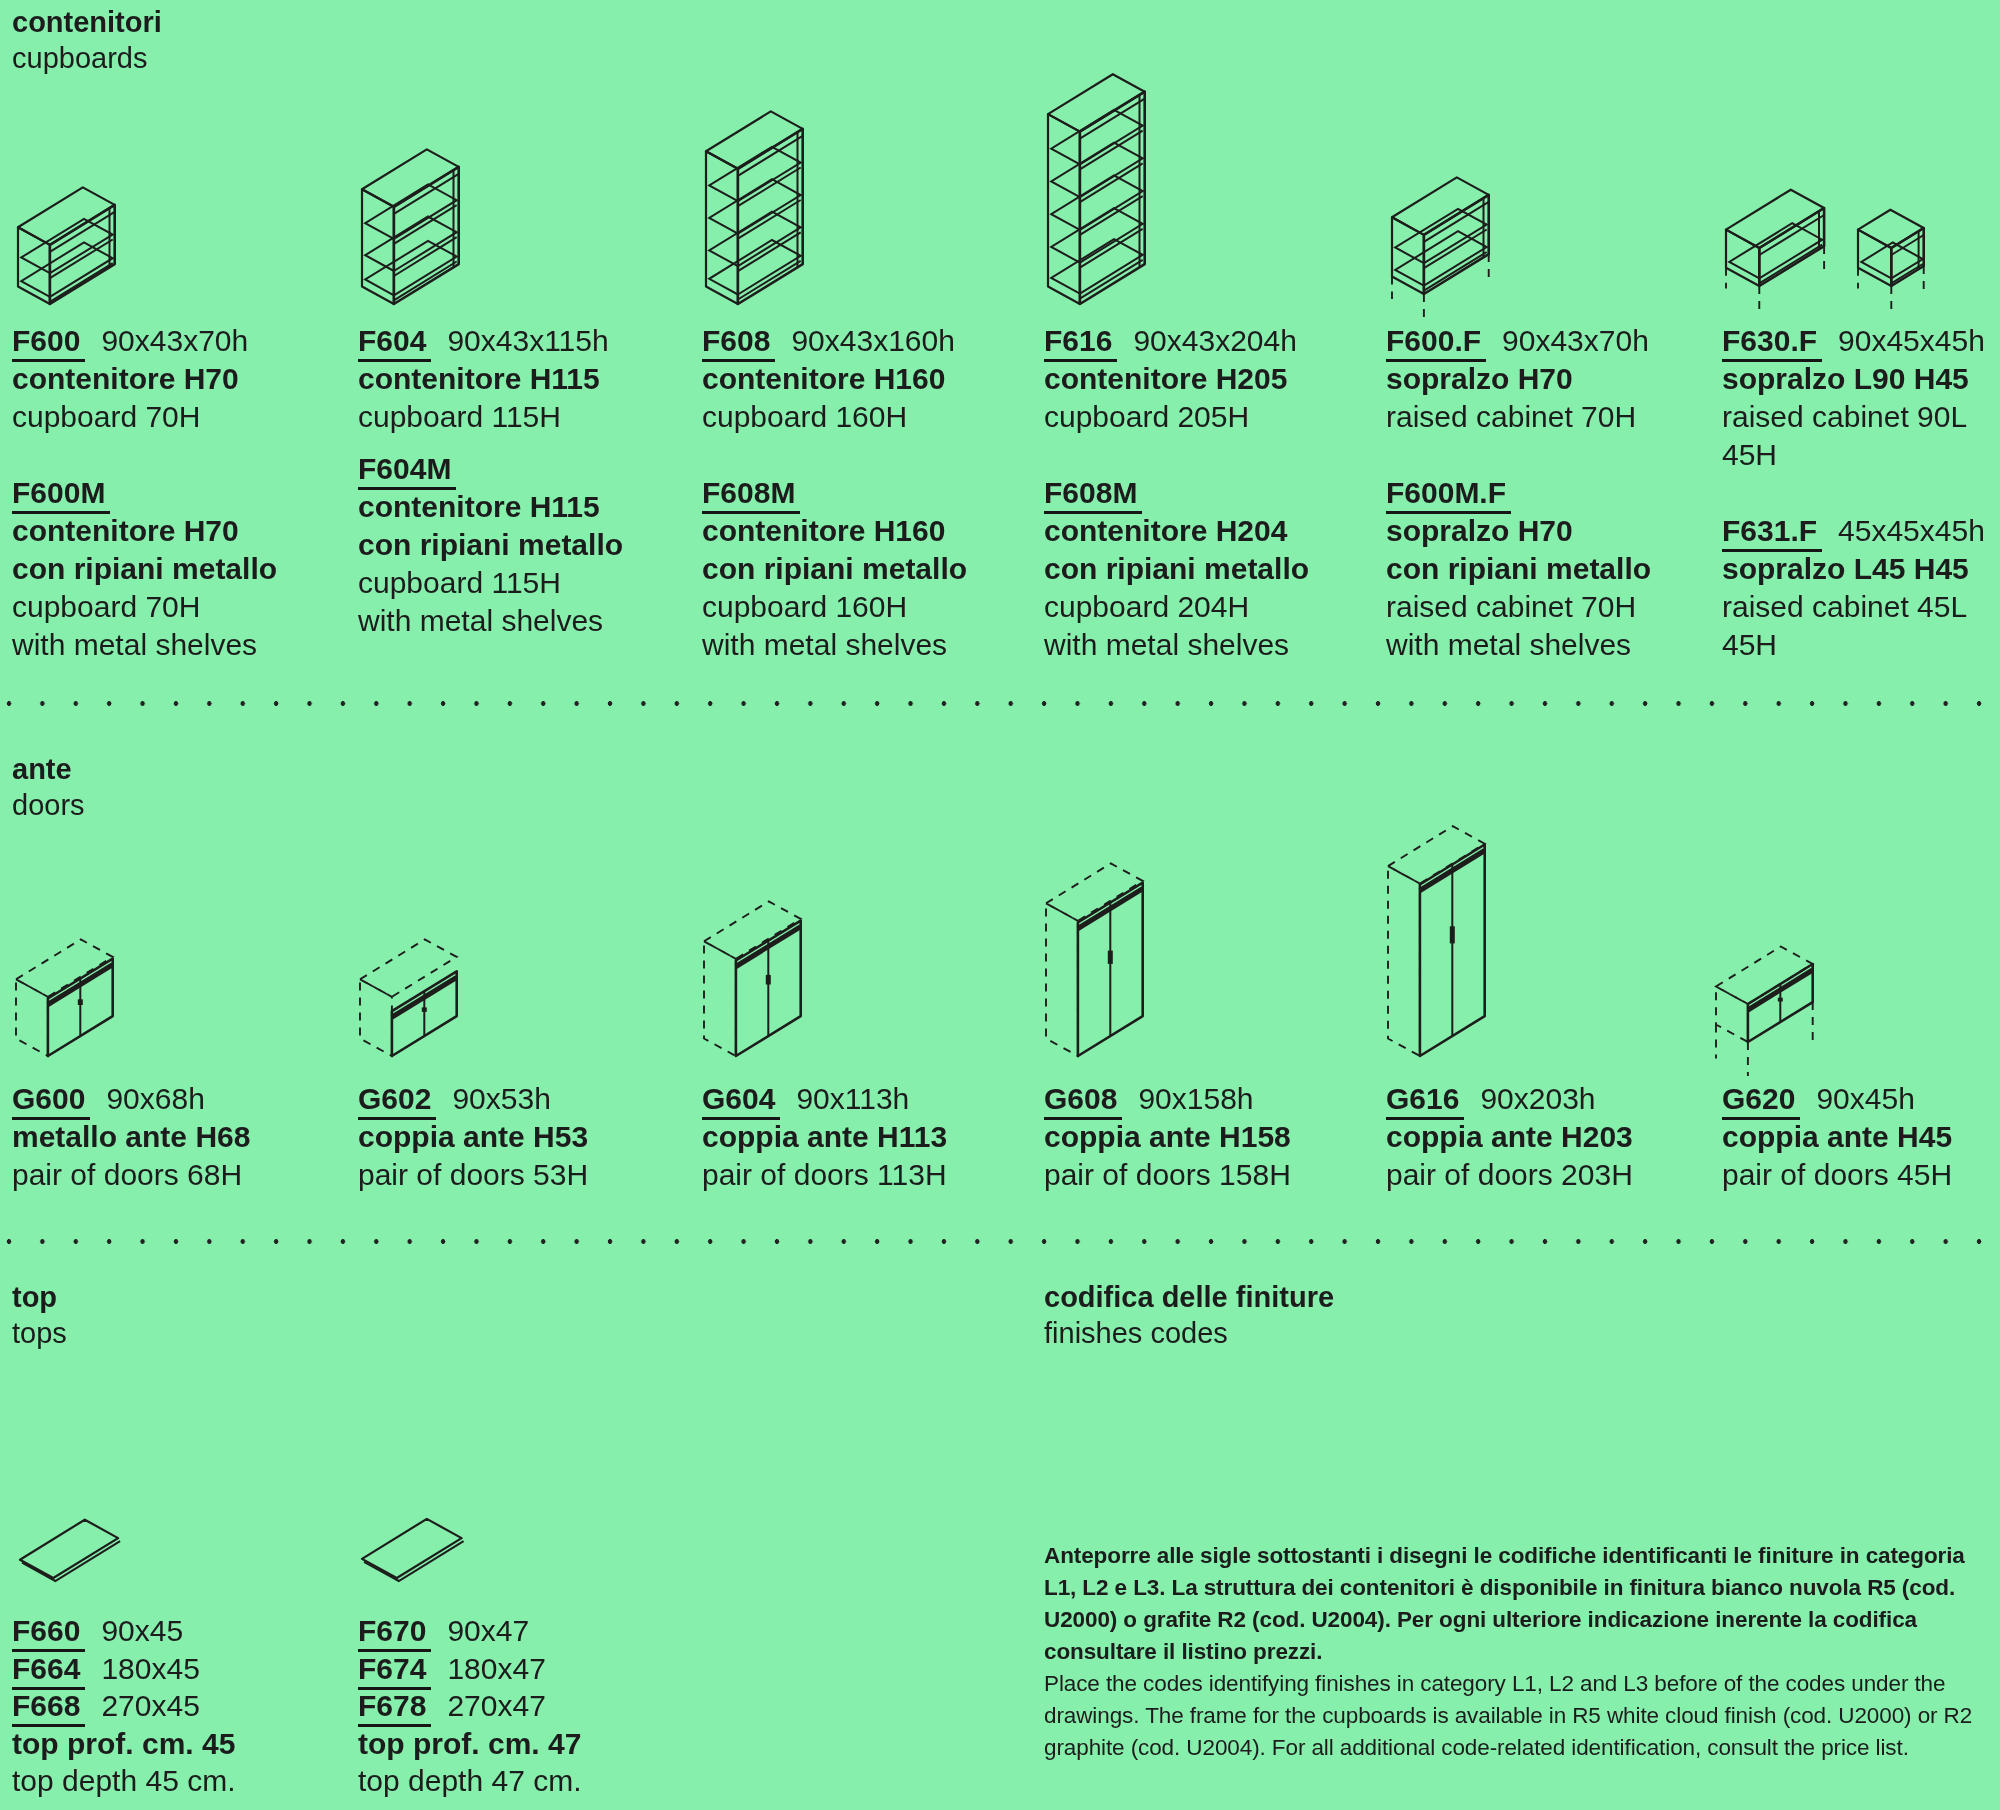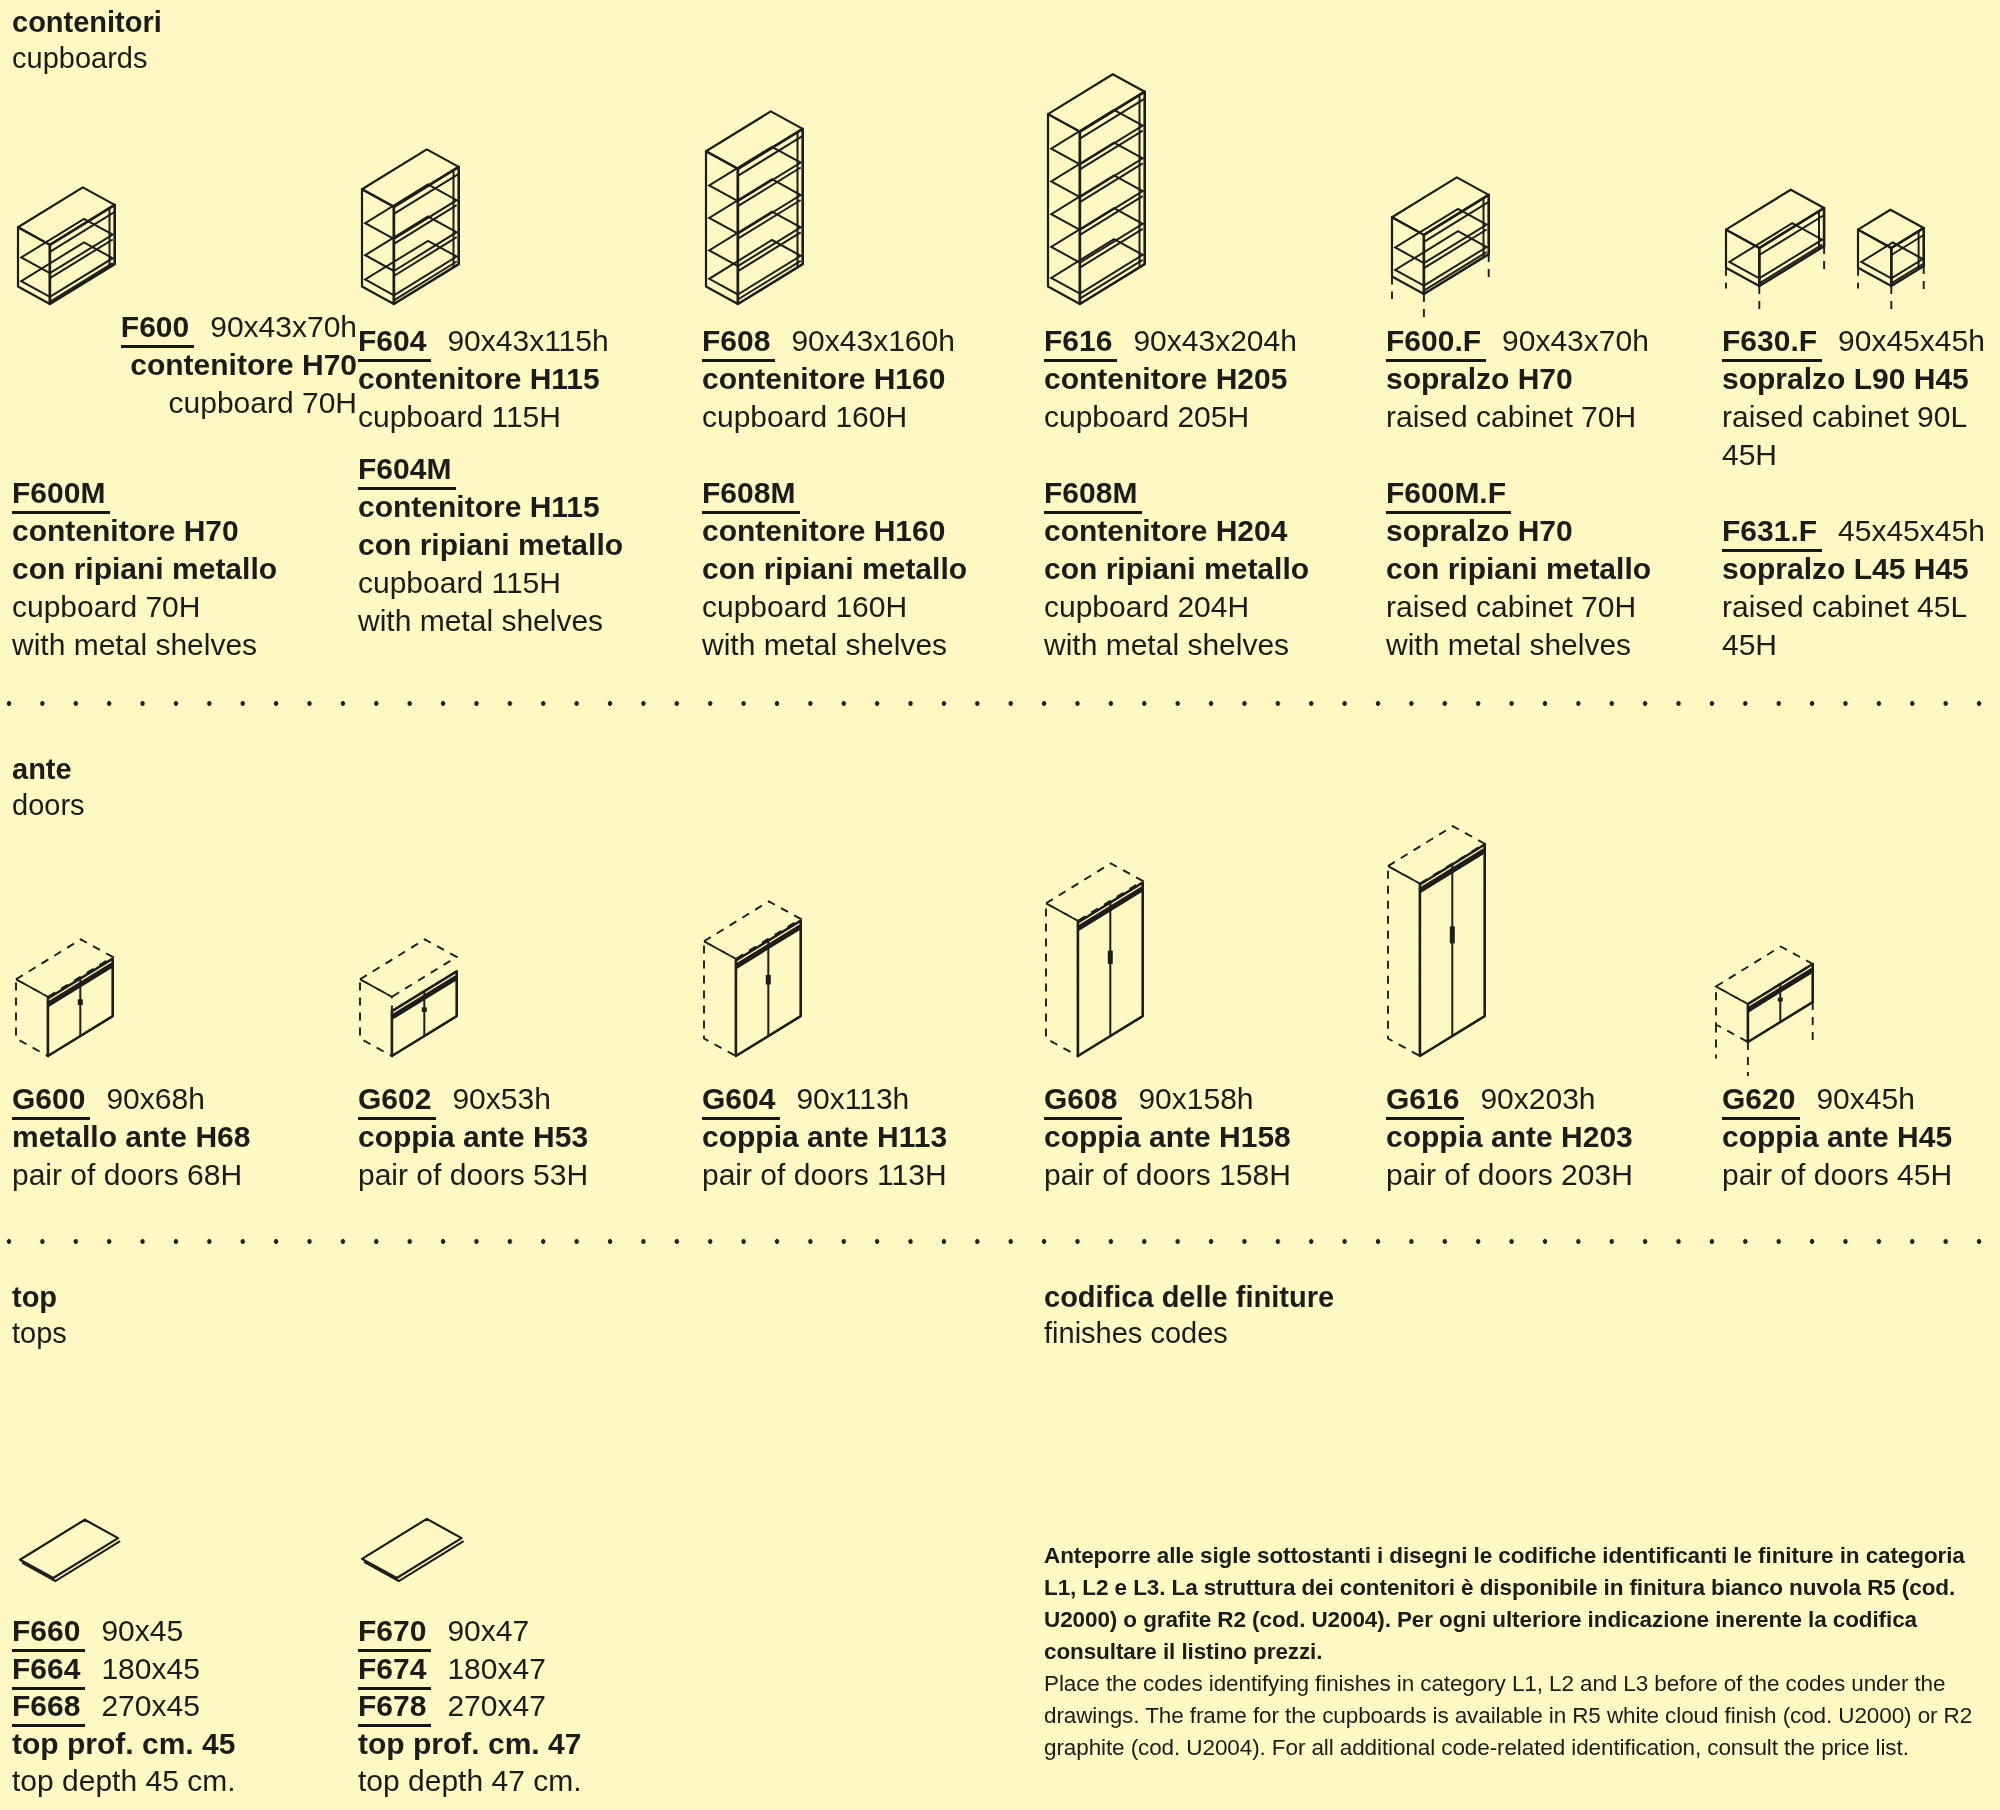--- a/index.html
+++ b/index.html
@@ -3,7 +3,7 @@
 <meta charset="utf-8">
 <style>
   html,body{margin:0;padding:0;background:#888;}
-  .page{position:relative;width:2000px;height:1810px;background:#fef9c3;overflow:hidden;
+  .page{position:relative;width:2000px;height:1810px;background:#86efac;overflow:hidden;
         font-family:"Liberation Sans", sans-serif;color:#1c1c1c;}
   .hdr{position:absolute;font-size:29px;line-height:36px;white-space:nowrap;}
   .hdr .b{font-weight:bold;}

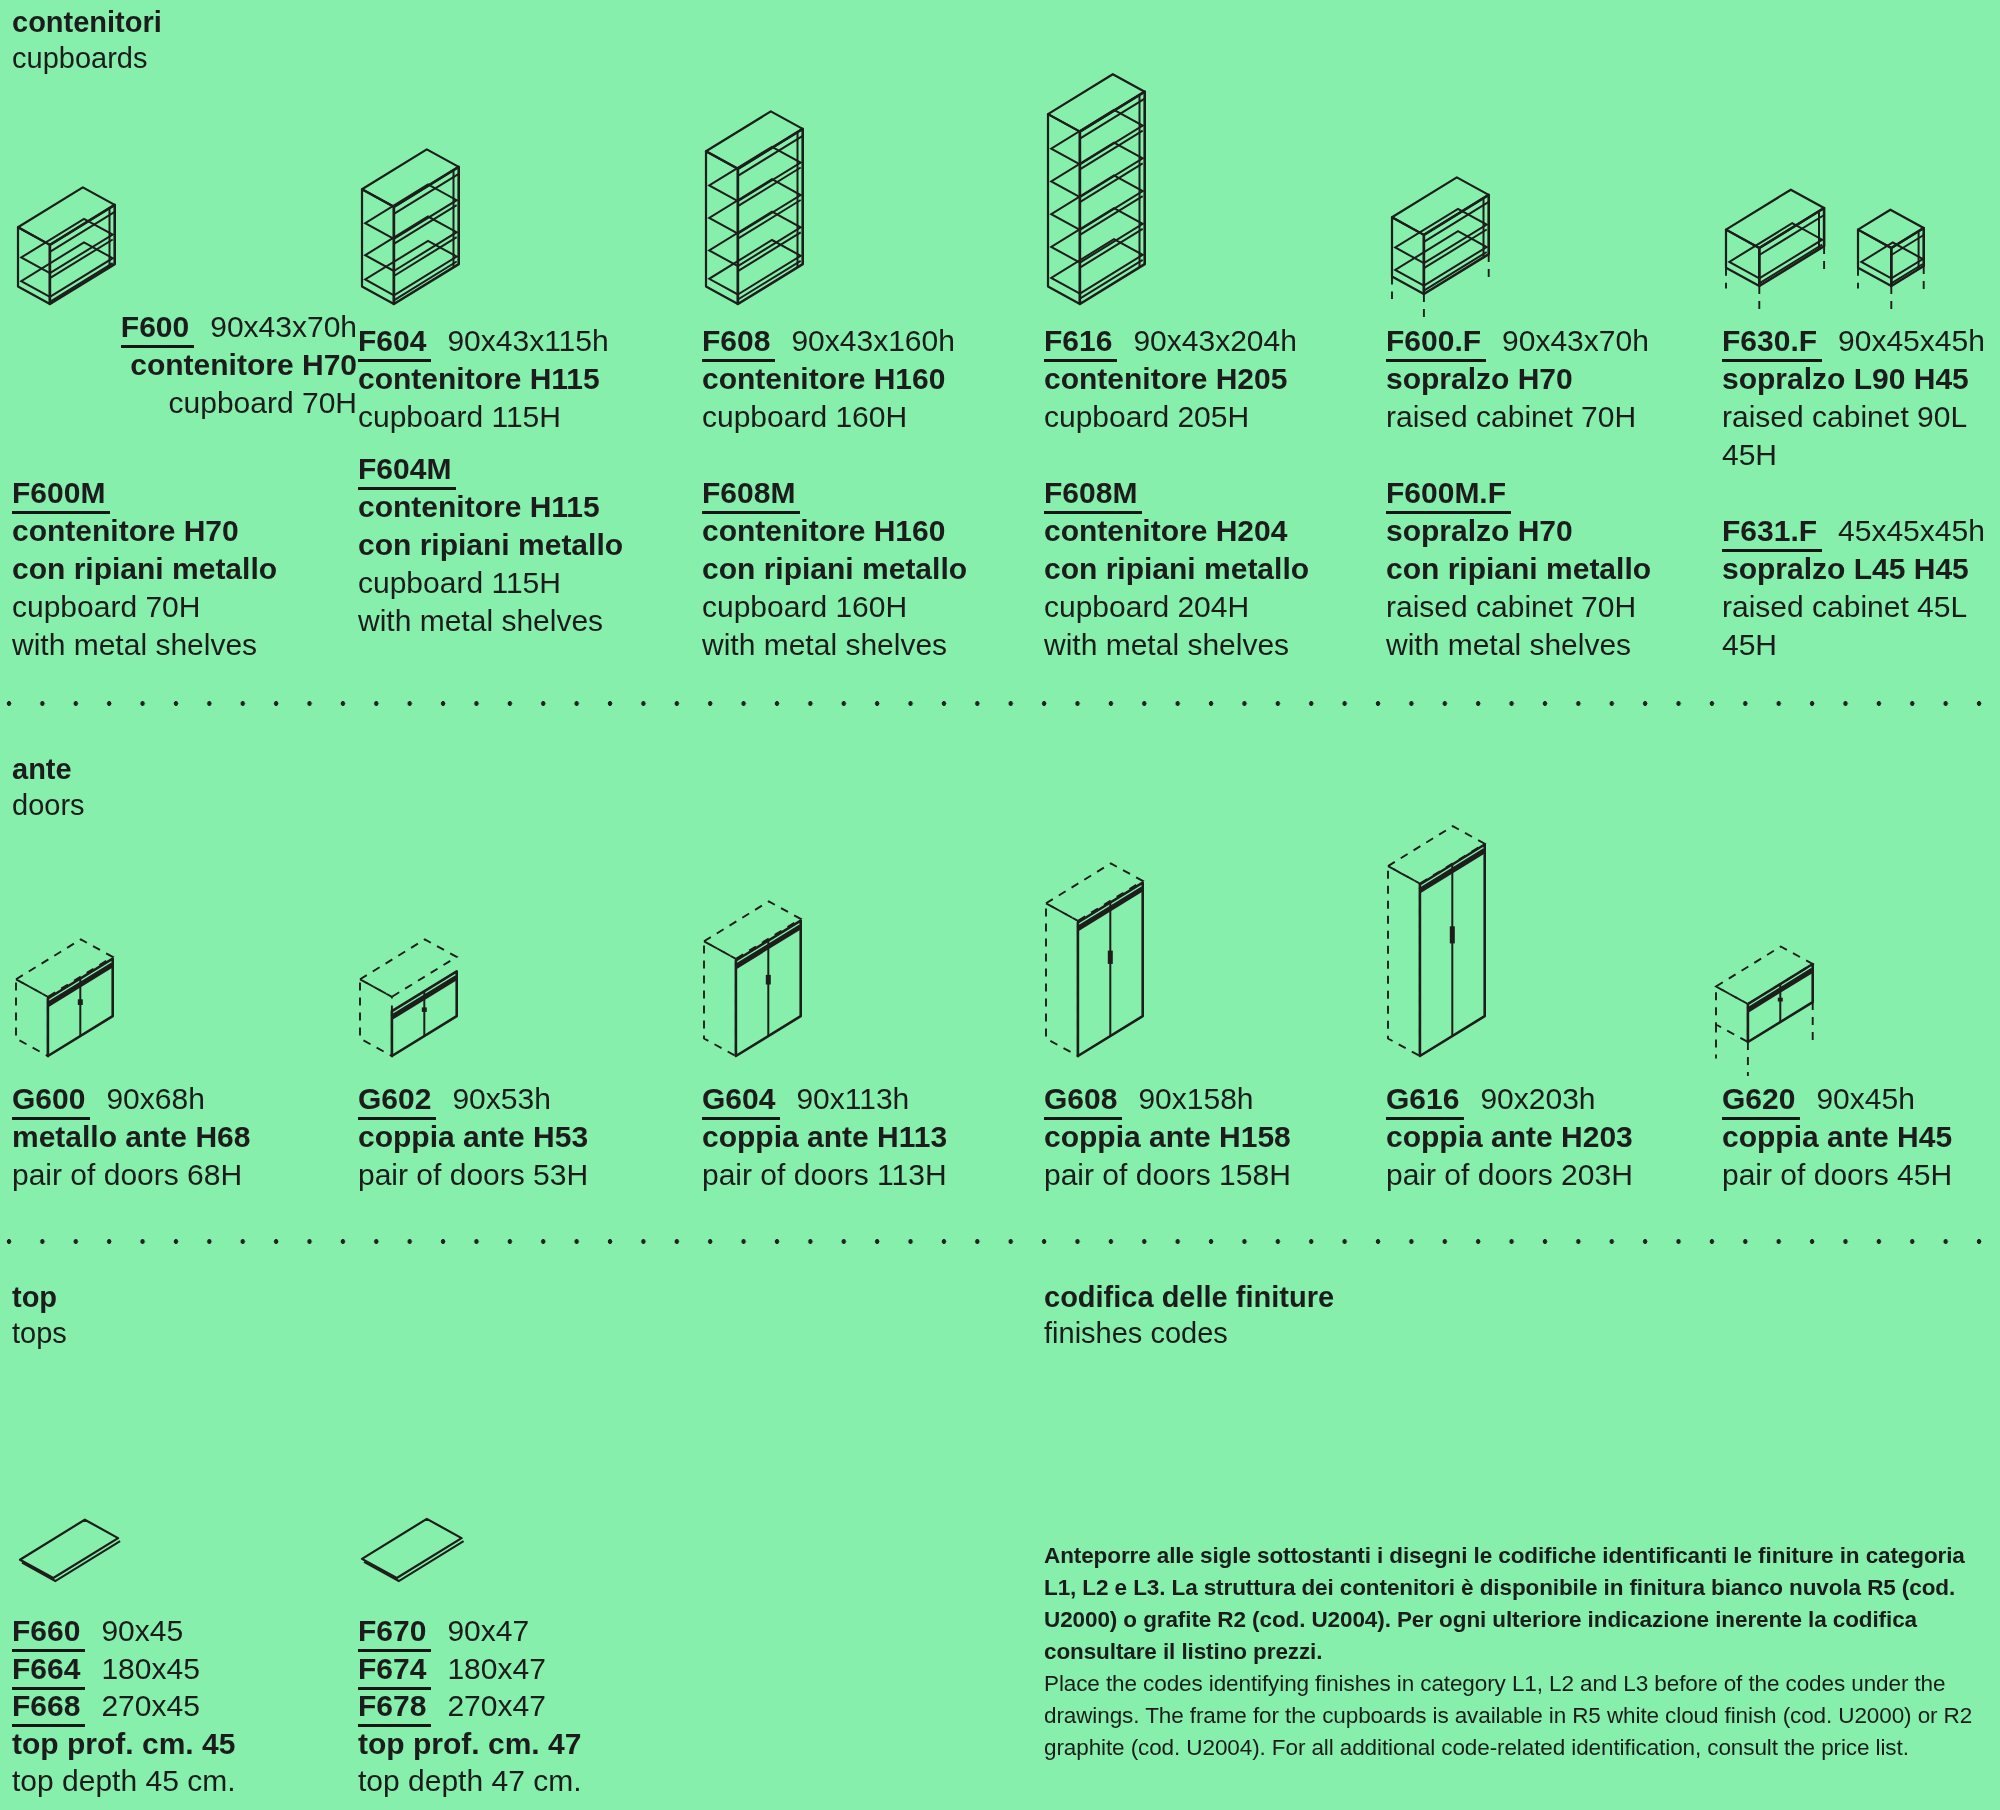--- a/index.html
+++ b/index.html
@@ -213,7 +213,7 @@
   </div>
 
   <div id="items-host">
-      <div class="item" style="left: 12px; top: 308px; text-align: right;">
+      <div class="item" style="left: 12px; top: 322px;">
         <div class="l1"><span class="code">F600</span><span class="dims">90x43x70h</span></div>
         <div class="name">contenitore H70</div>
         <div class="desc">cupboard 70H</div>

